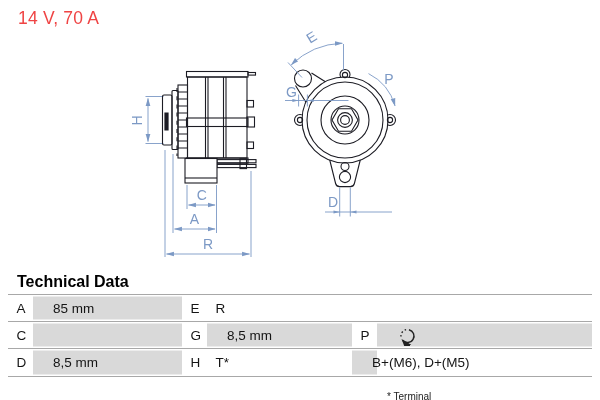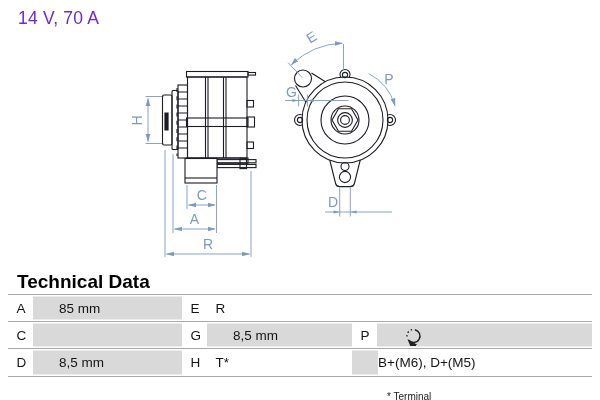--- a/index.html
+++ b/index.html
@@ -12,7 +12,7 @@
     font-family:"Liberation Sans", sans-serif;color:var(--txt);
   }
   .title{
-    position:absolute;left:18px;top:8px;font-size:17.5px;letter-spacing:.2px;color:#6d28d9;
+    position:absolute;left:18px;top:8px;font-size:17.5px;letter-spacing:.2px;color:#ef4444;
   }
   #diagram{position:absolute;left:0;top:0;}
   

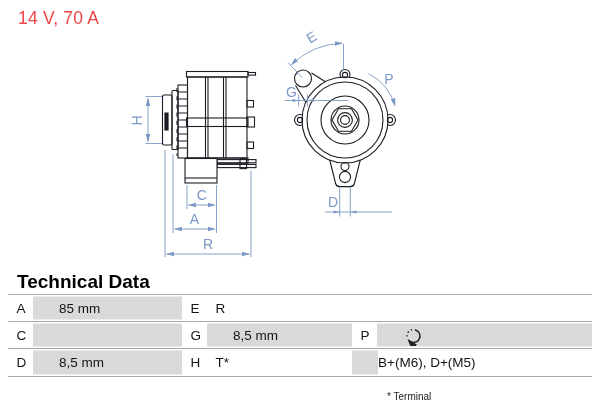--- a/index.html
+++ b/index.html
@@ -25,7 +25,7 @@
   .mark-blue{fill:var(--dim);}
   
   .tech{position:absolute;left:8px;top:272px;width:584px;}
-  .tech-heading{font-size:19px;font-weight:bold;color:#000;padding-left:9px;height:22px;line-height:20px;}
+  .tech-heading{font-size:16px;font-weight:bold;color:#000;padding-left:9px;height:22px;line-height:20px;}
   .tech-table{border-top:1px solid var(--line);border-bottom:1px solid var(--line);}
   .t-row{
     display:grid;grid-template-columns:25px 149px 25px 145px 25px 215px;

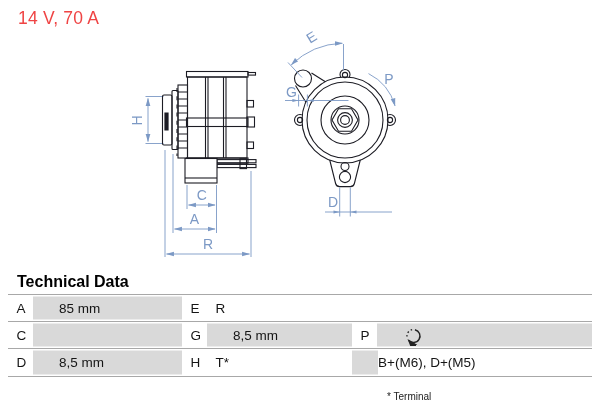--- a/index.html
+++ b/index.html
@@ -35,7 +35,7 @@
   .cell{display:flex;align-items:center;font-size:13.5px;white-space:nowrap;}
   .cell.k{background:#ffffff;padding-left:8.5px;}
   .cell.v{
-    background:var(--gray);padding-left:26px;
+    background:var(--gray);padding-left:20px;
     box-shadow:inset 0 1.5px 0 #ffffff, inset 0 -1.5px 0 #ffffff;
   }
   .footnote{margin-top:14px;padding-left:379px;font-size:10px;color:#222;}

